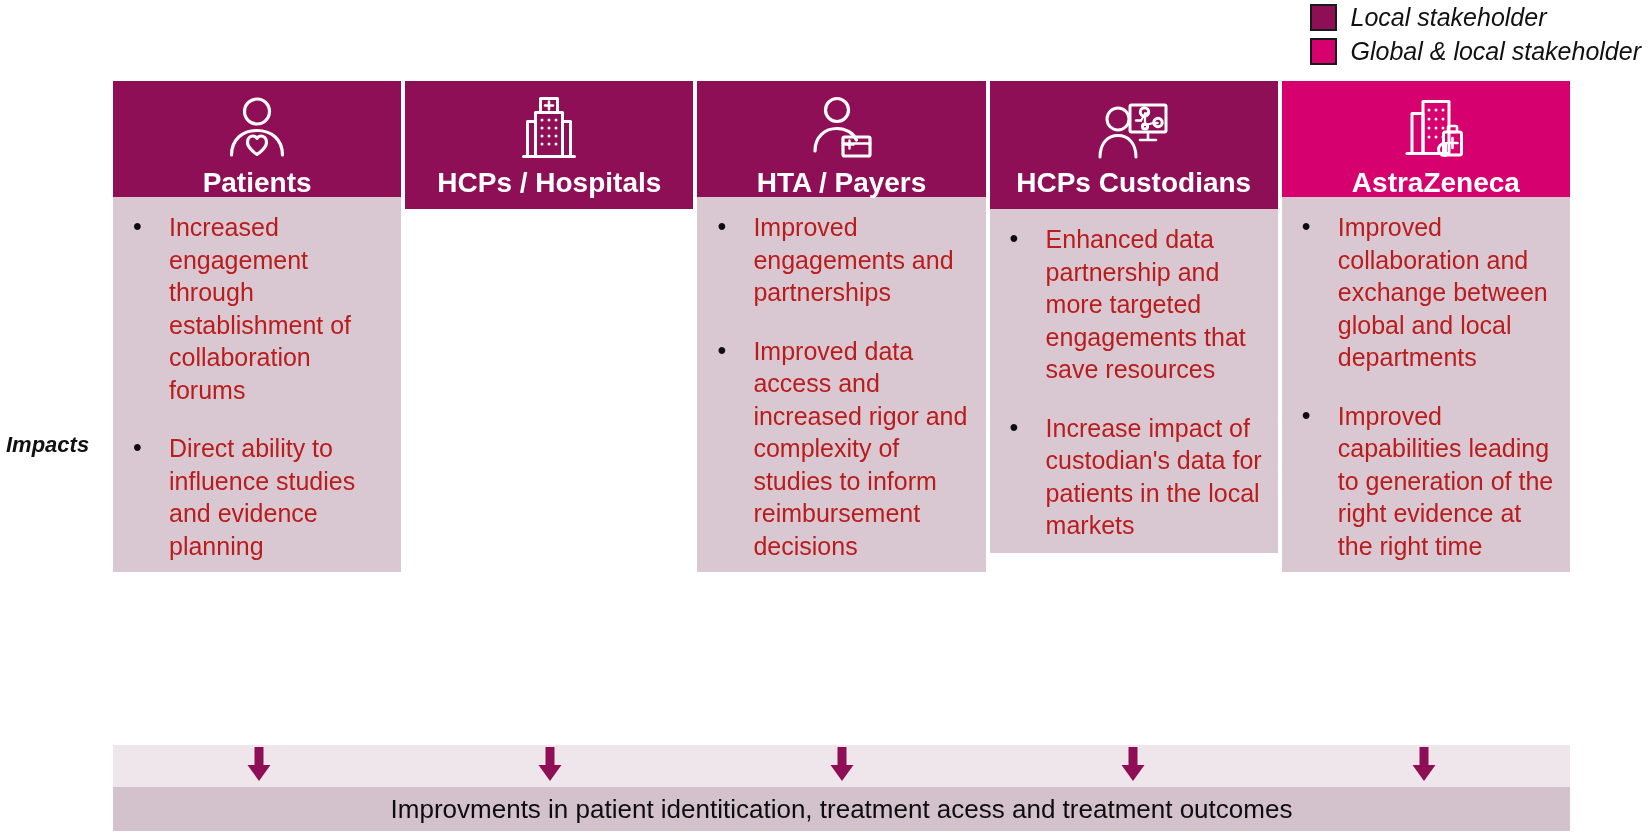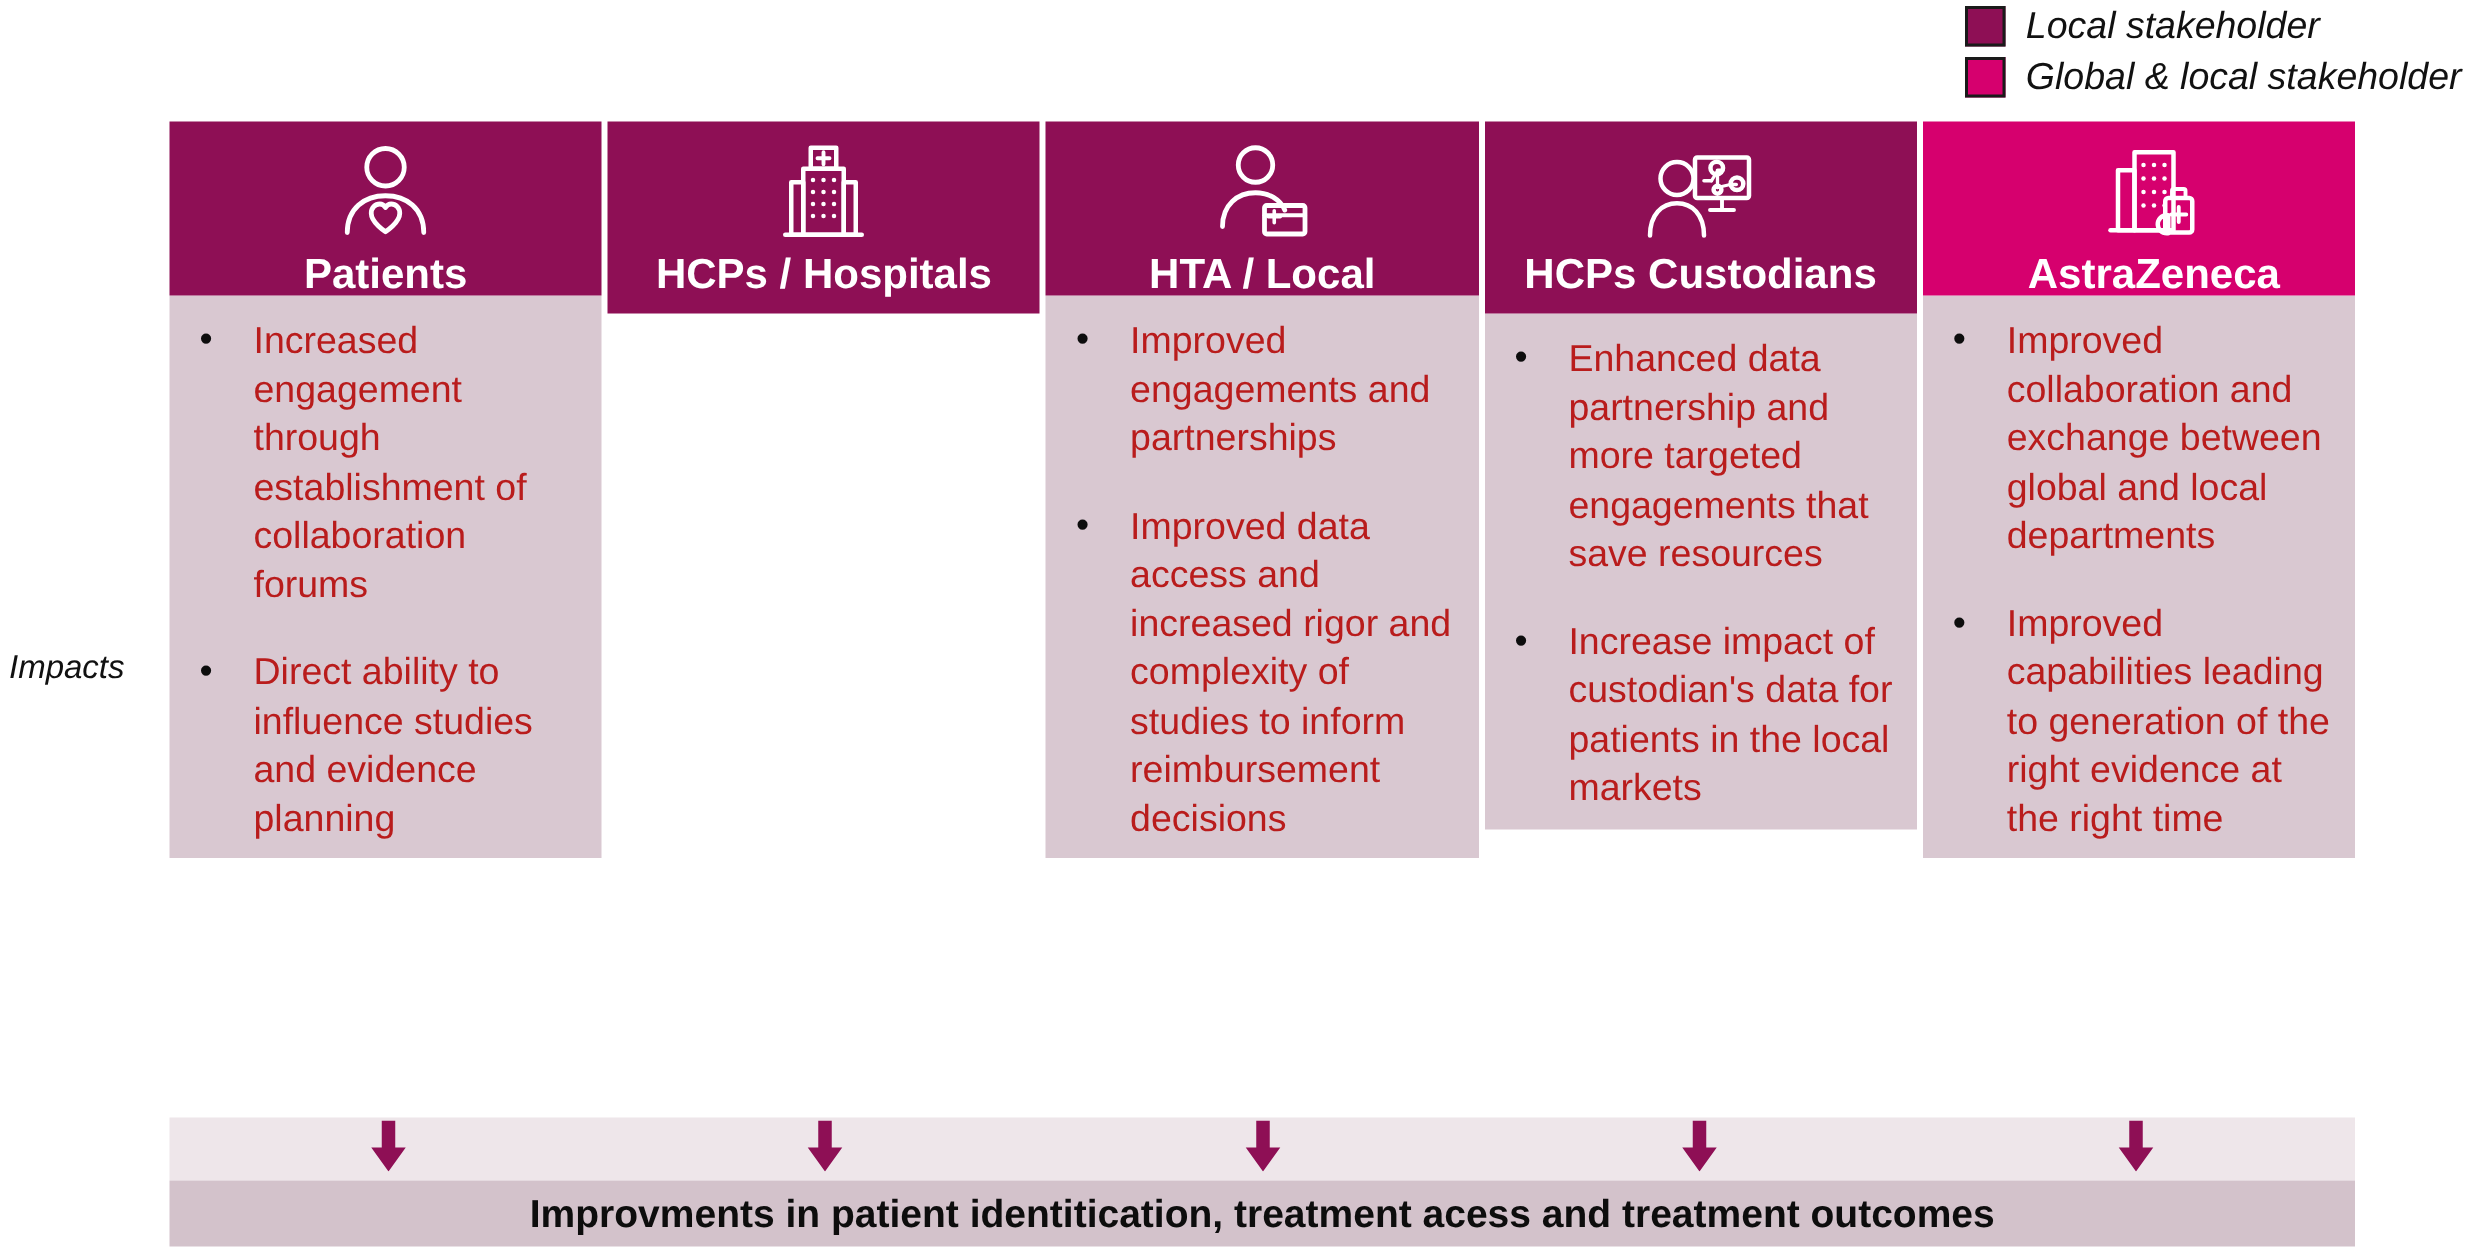--- a/index.html
+++ b/index.html
@@ -247,7 +247,7 @@
             <path d="M43.5 47.5 v8 M39.5 51.5 h8" stroke-width="2.4"></path>
           </svg>
         </span>
-        <span class="col-title">HTA / Local</span>
+        <span class="col-title">HTA / Payers</span>
       </div>
       <div class="col-body">
         <ul class="bullet-list">

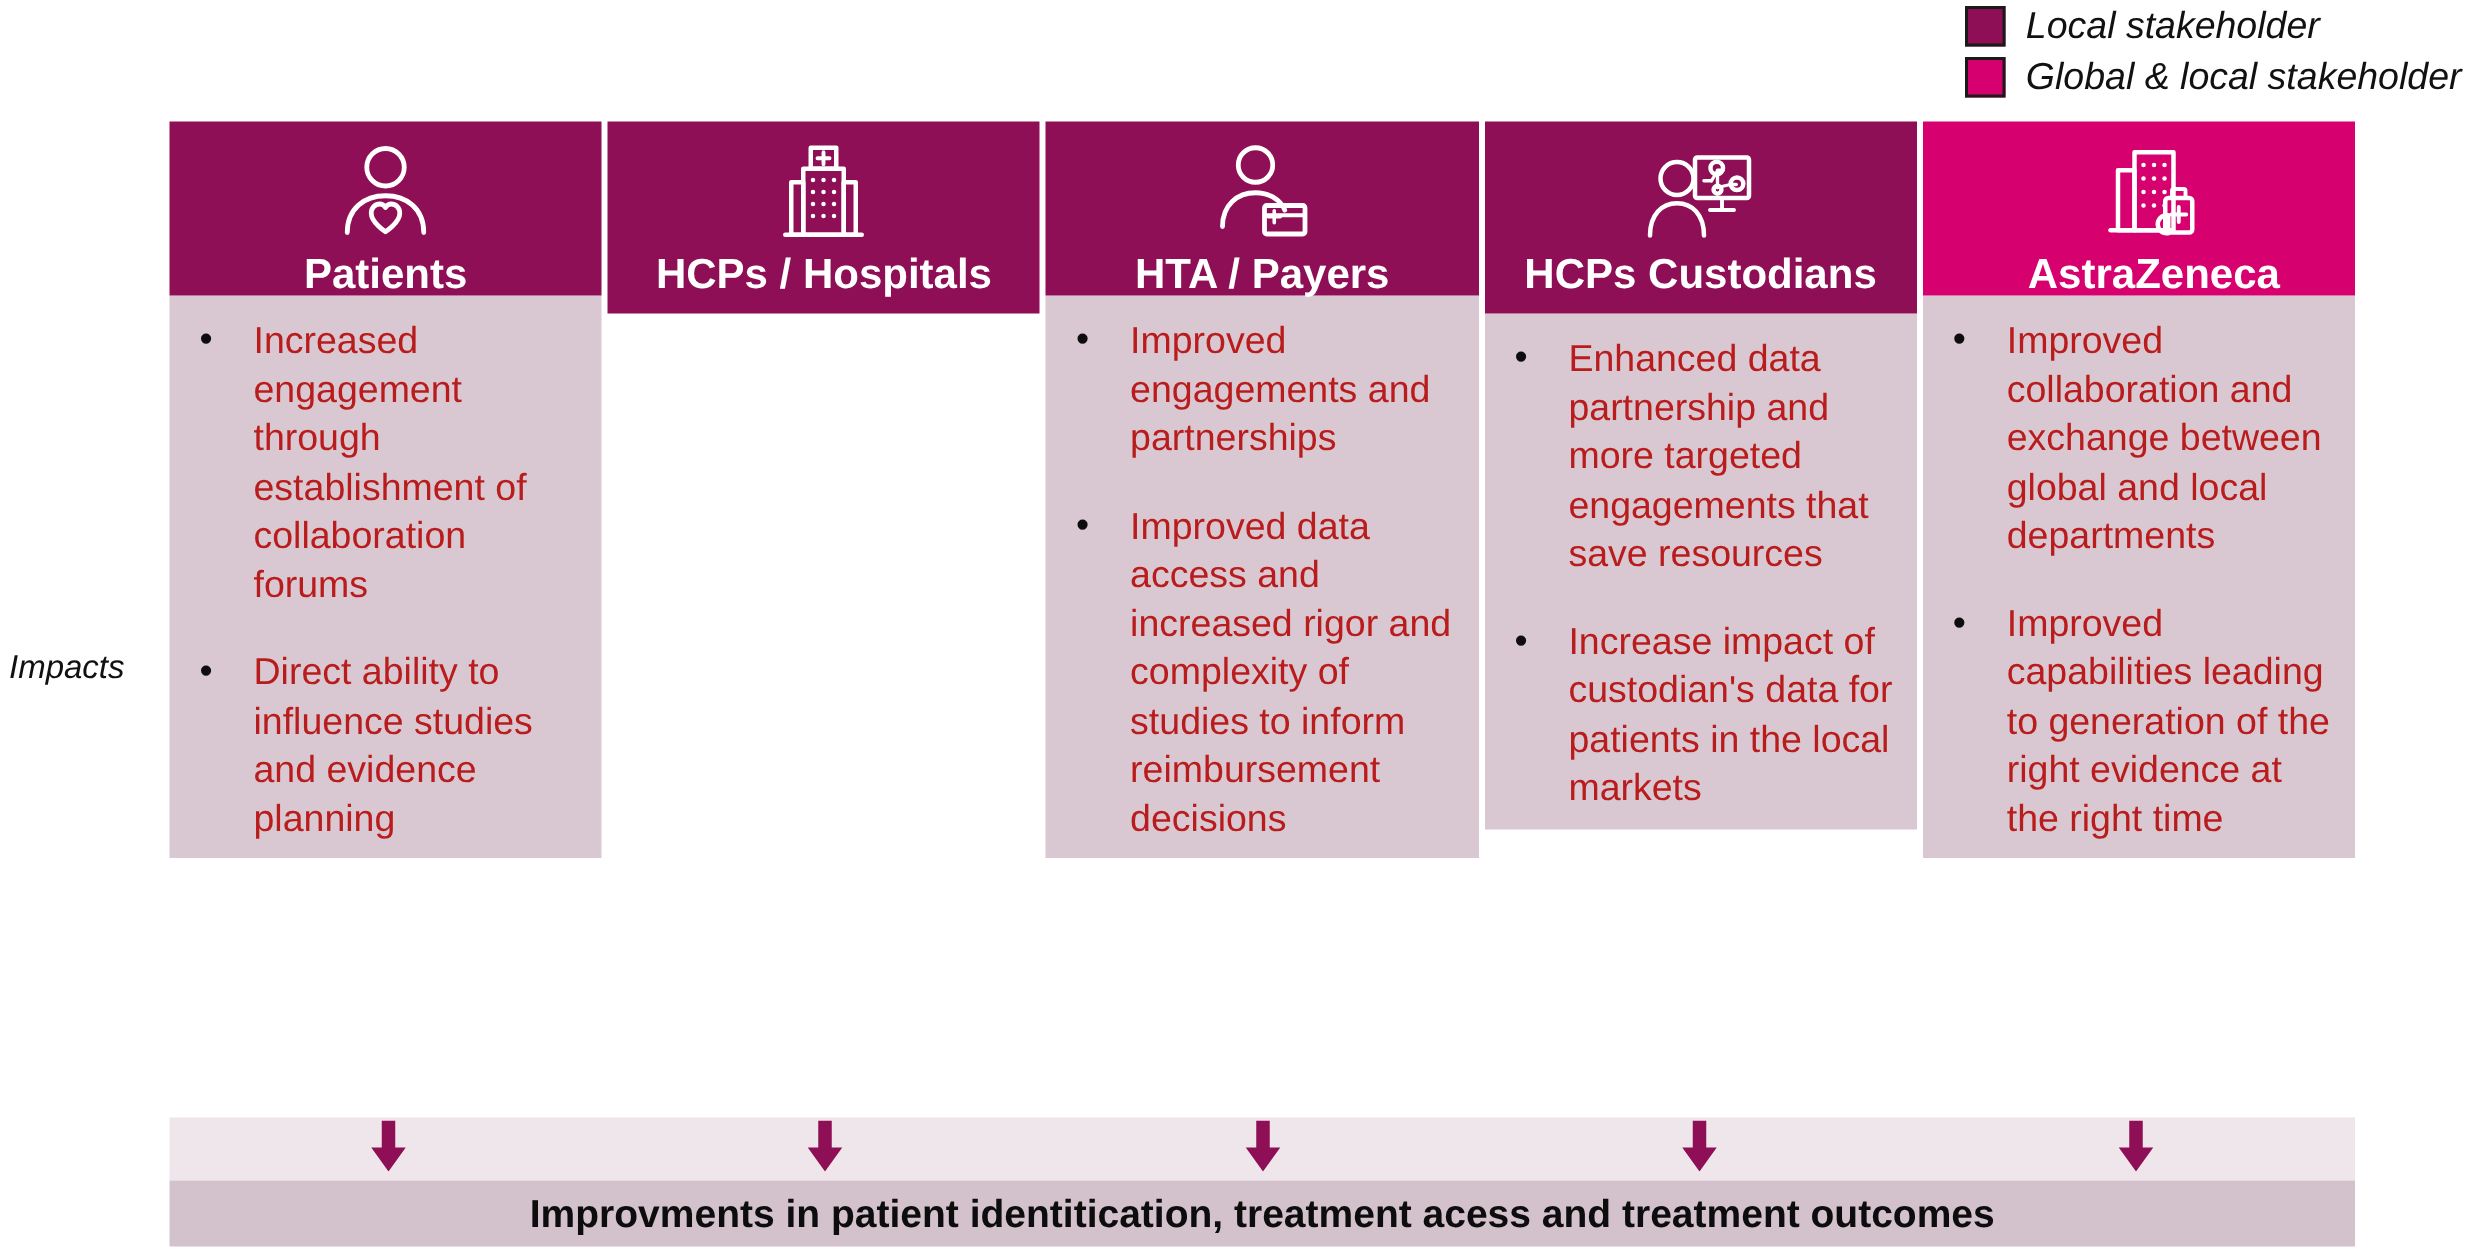--- a/index.html
+++ b/index.html
@@ -54,7 +54,7 @@
     left: 6px;
     top: 432px;
     font-style: italic;
-    font-weight: normal;
+    font-weight: bold;
     font-size: 22px;
     color: #111111;
   }

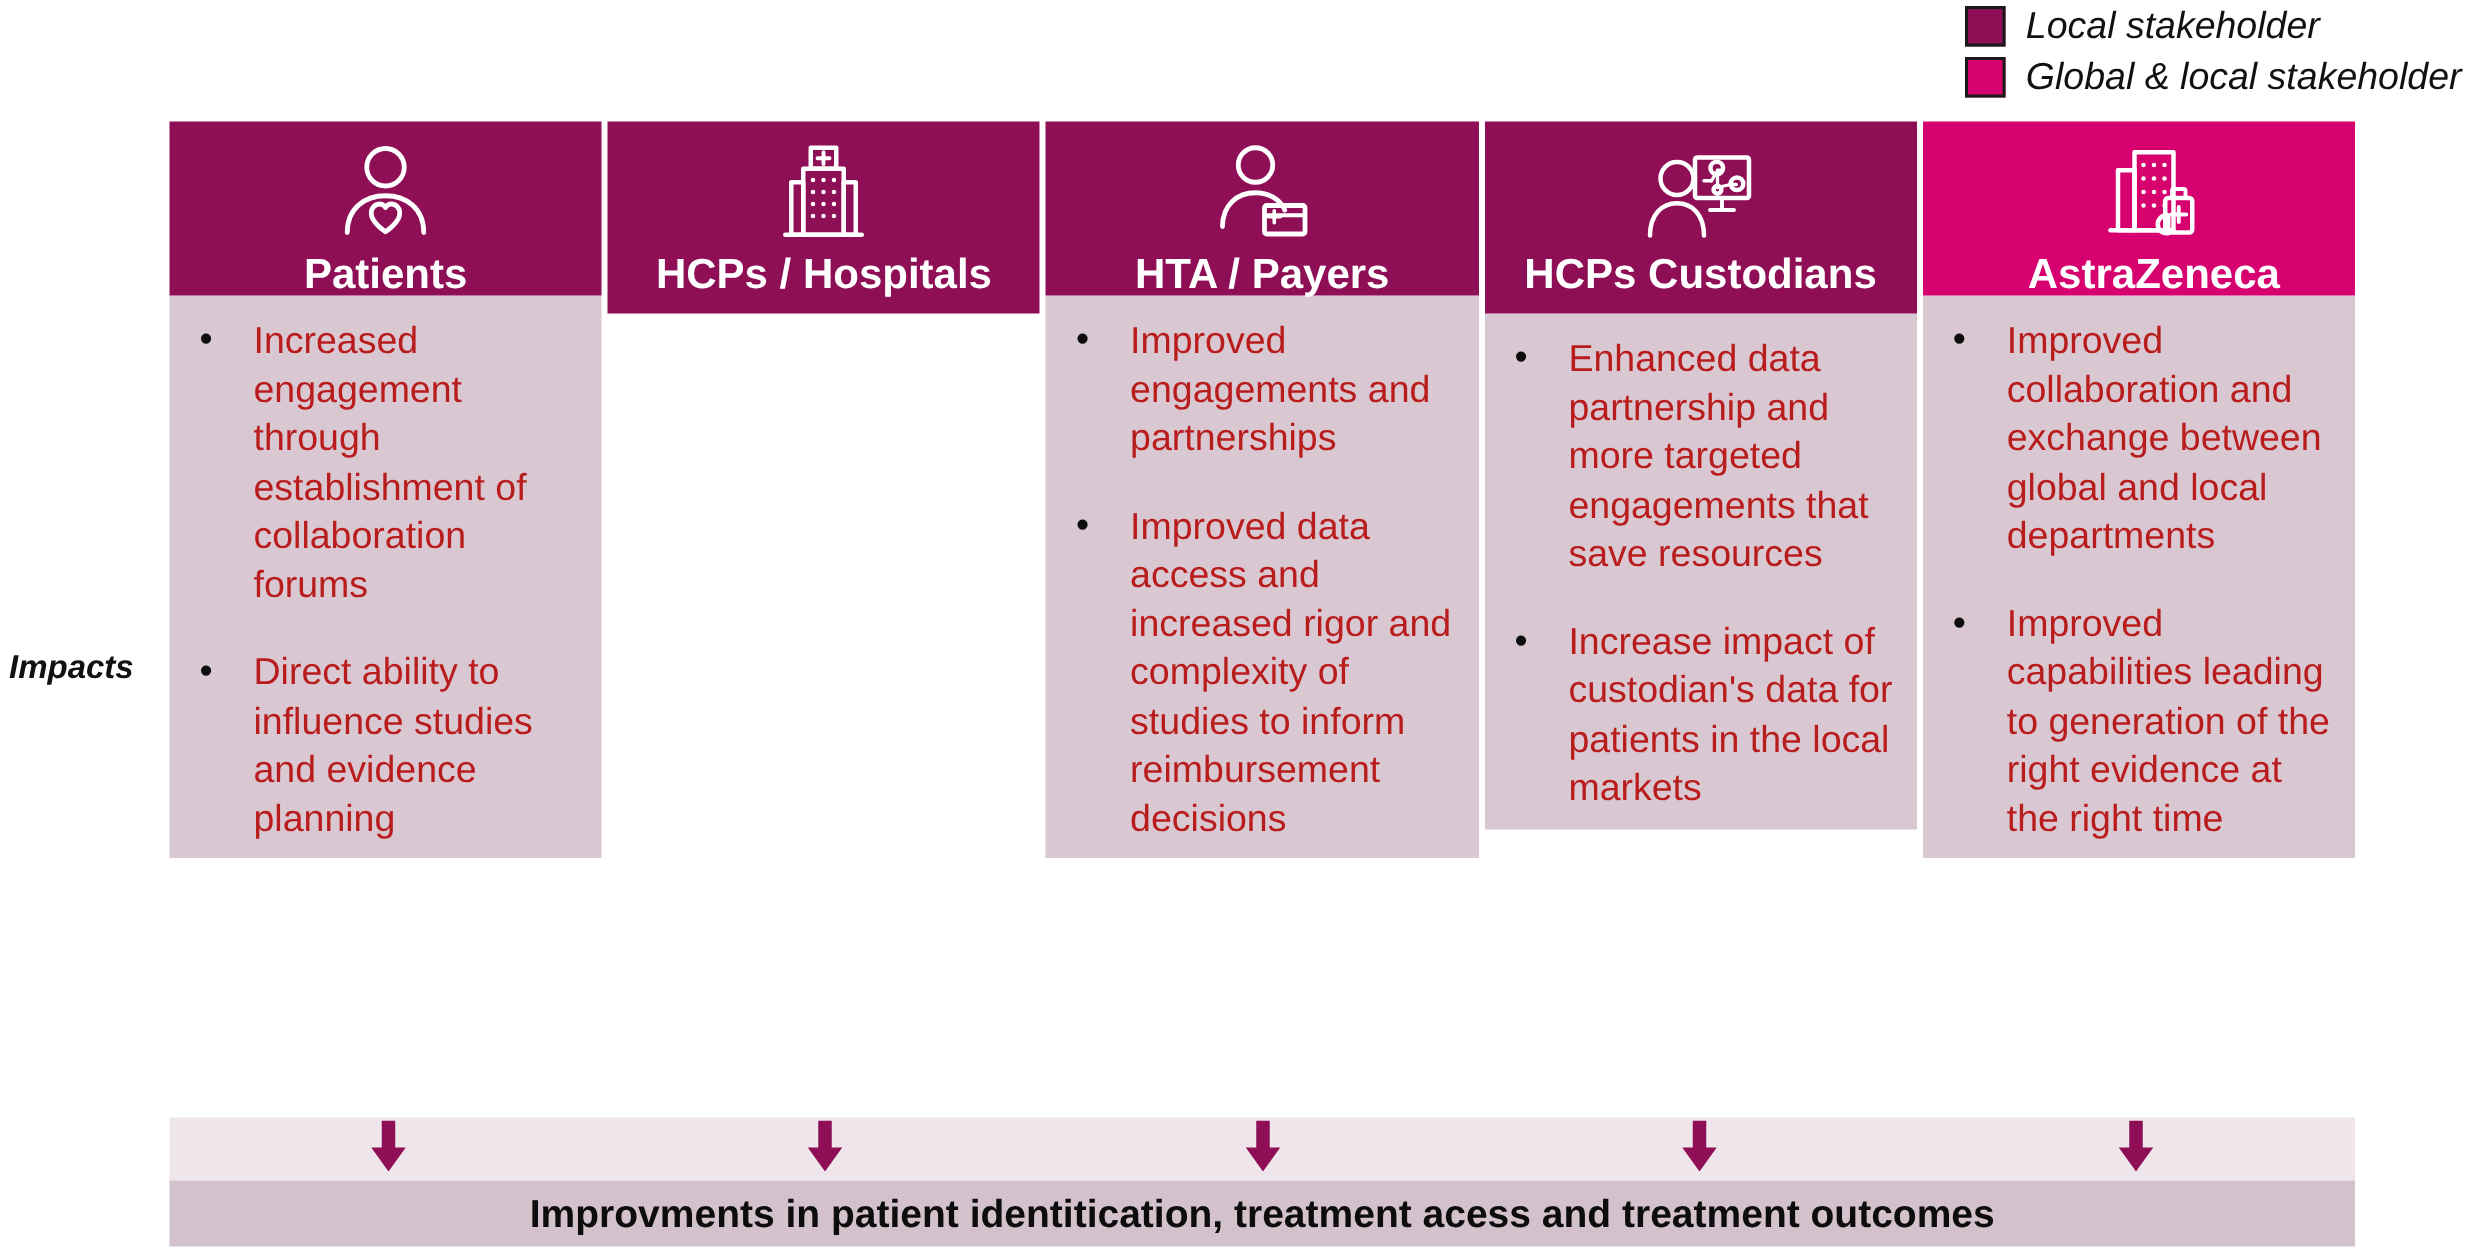--- a/index.html
+++ b/index.html
@@ -159,7 +159,7 @@
     justify-content: center;
   }
   .summary-text {
-    font-weight: bold;
+    font-weight: normal;
     font-size: 26px;
     color: #0d0d0d;
     white-space: nowrap;

